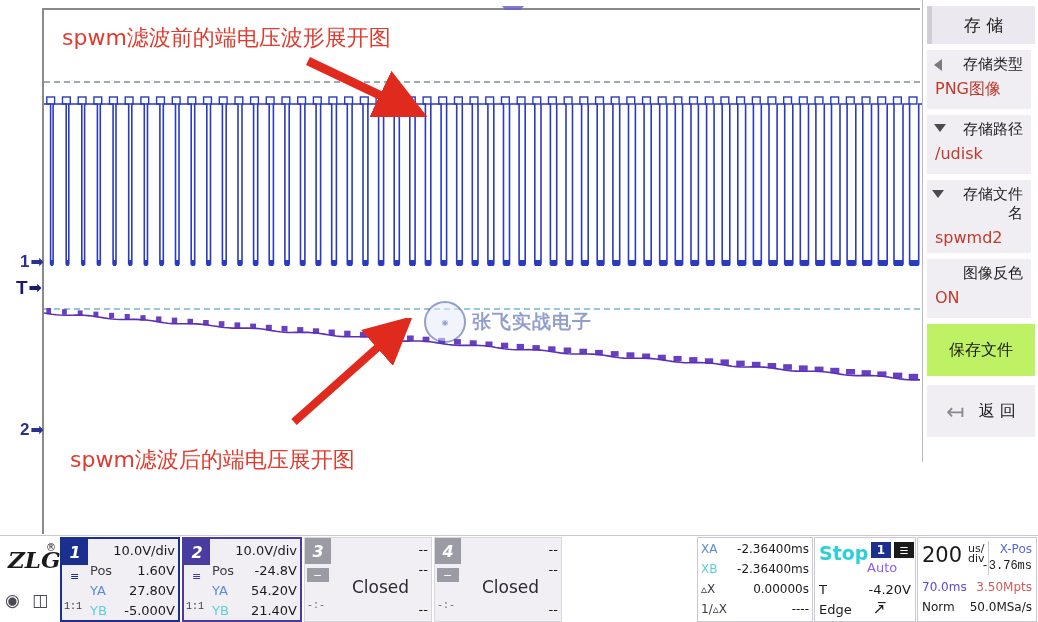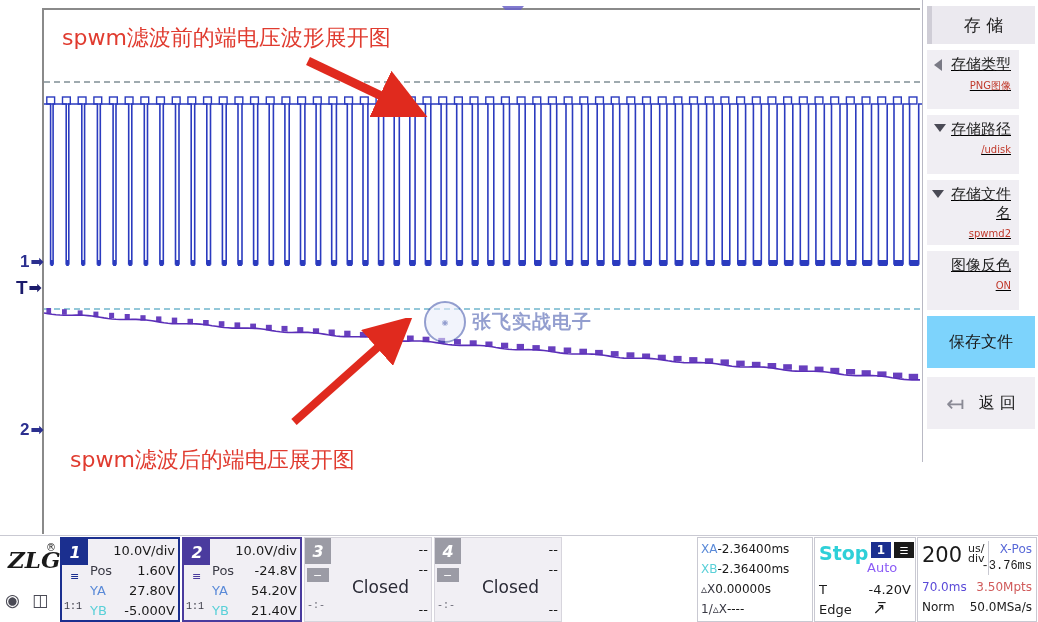--- a/index.html
+++ b/index.html
@@ -54,8 +54,8 @@
           display:flex;align-items:center;justify-content:center;
           font-size:17px;color:#1d1d1d;font-family:"DejaVu Sans",sans-serif;
           border-left:5px solid #cfcdd6;}
-  .mitem{position:relative;margin:6px 20px 0 4px;background:#f0eef3;
-         padding:5px 8px 6px 8px;min-height:48px;text-decoration:underline;}
+  .mitem{position:relative;margin:6px 8px 0 4px;background:#f0eef3;
+         padding:5px 8px 6px 8px;min-height:48px;}
   .mlabel{text-align:right;font-size:15px;color:#1d1d1d;
           font-family:"DejaVu Sans",sans-serif;}
   .mvalue{text-align:right;font-size:10px;color:#c0392b;margin-top:5px;

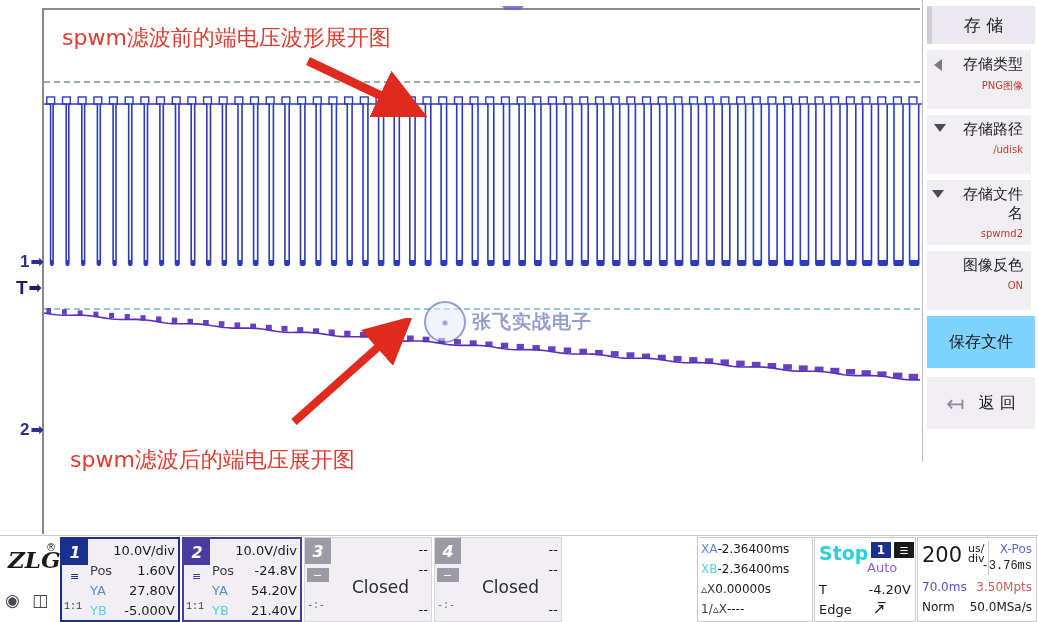--- a/index.html
+++ b/index.html
@@ -58,7 +58,7 @@
          padding:5px 8px 6px 8px;min-height:48px;}
   .mlabel{text-align:right;font-size:15px;color:#1d1d1d;
           font-family:"DejaVu Sans",sans-serif;}
-  .mvalue{text-align:right;font-size:10px;color:#c0392b;margin-top:5px;
+  .mvalue{font-size:16px;color:#c0392b;margin-top:5px;
           font-family:"DejaVu Sans",sans-serif;}
   .mcaret{position:absolute;left:7px;top:9px;width:0;height:0;}
   .caret-left{border-top:6px solid transparent;border-bottom:6px solid transparent;

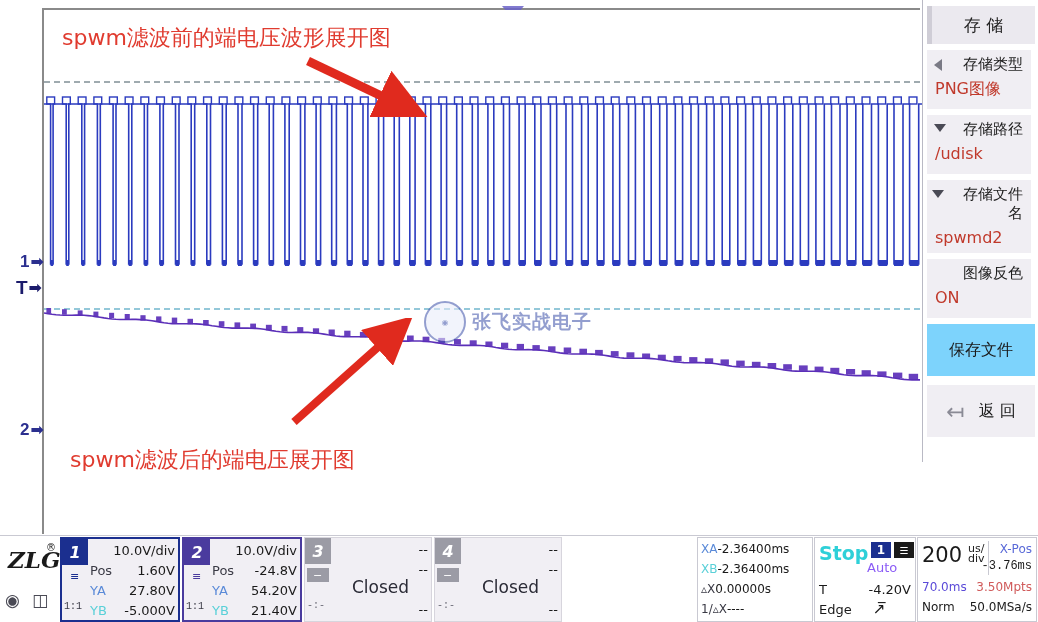--- a/index.html
+++ b/index.html
@@ -66,7 +66,7 @@
   .caret-down{border-left:6px solid transparent;border-right:6px solid transparent;
               border-top:8px solid #4a4a55;}
   .mitem.inline .mlabel{padding-left:14px;}
-  .msel{margin:6px 4px 9px 4px;background:#7dd3fc;min-height:52px;
+  .msel{margin:6px 4px 9px 4px;background:#bef264;min-height:52px;
         display:flex;align-items:center;justify-content:center;
         font-size:16px;color:#1a1a1a;font-family:"DejaVu Sans",sans-serif;}
   .mback{margin:8px 4px 0 4px;background:#f0eef3;min-height:52px;

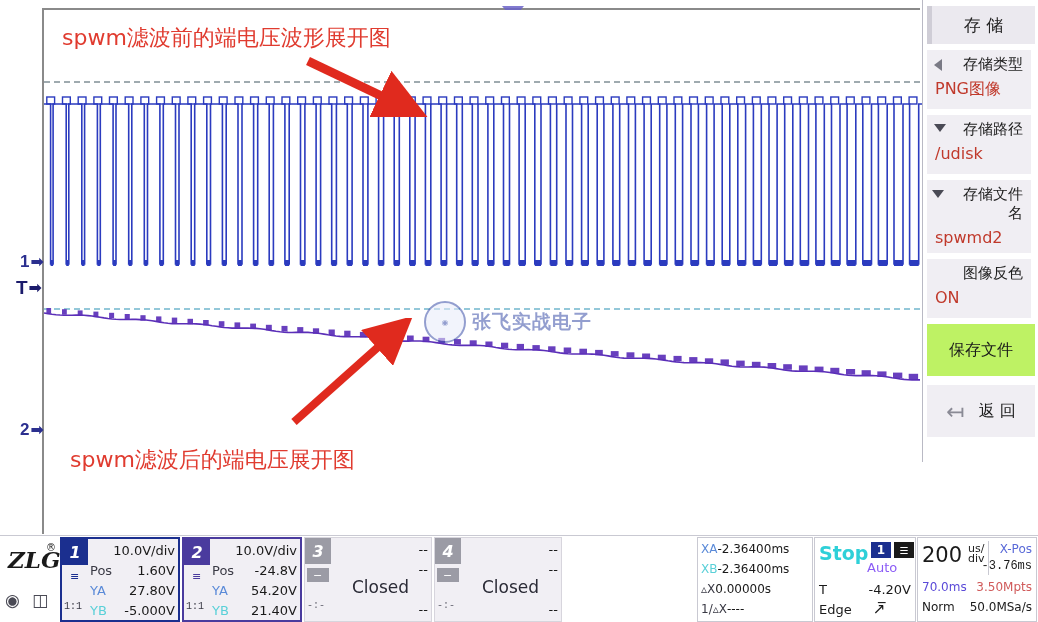--- a/index.html
+++ b/index.html
@@ -121,7 +121,7 @@
   #timebox{position:absolute;left:917px;top:1px;width:120px;height:85px;
            background:#ffffff;border:1px solid #c9c9d2;box-sizing:border-box;}
   .srow{position:absolute;left:3px;right:3px;height:20px;font-size:12px;
-        display:flex;align-items:center;}
+        display:flex;justify-content:space-between;align-items:center;}
   .srow .k{color:#5a8ad8;} .srow .v{color:#1a1a1a;}
   .srow.b .k{color:#5ad0d8;}
   .srow.g .k{color:#3a3a45;}

